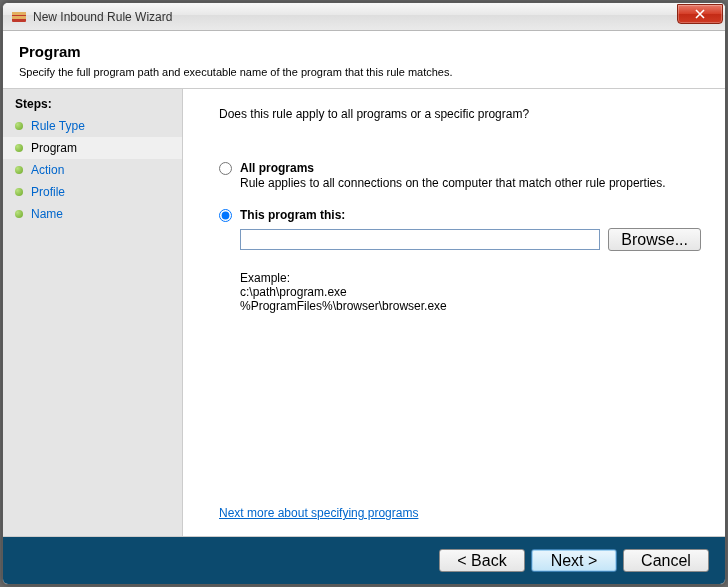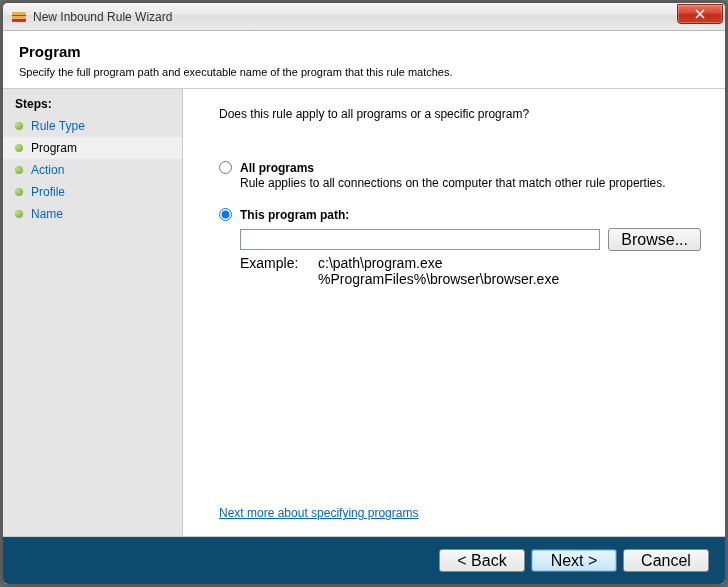--- a/index.html
+++ b/index.html
@@ -125,7 +125,7 @@
   }
   .opt-row {
     display: flex;
-    align-items: flex-start;
+    align-items: flex-end;
   }
   .opt input[type=radio] {
     margin: 0 8px 0 0;

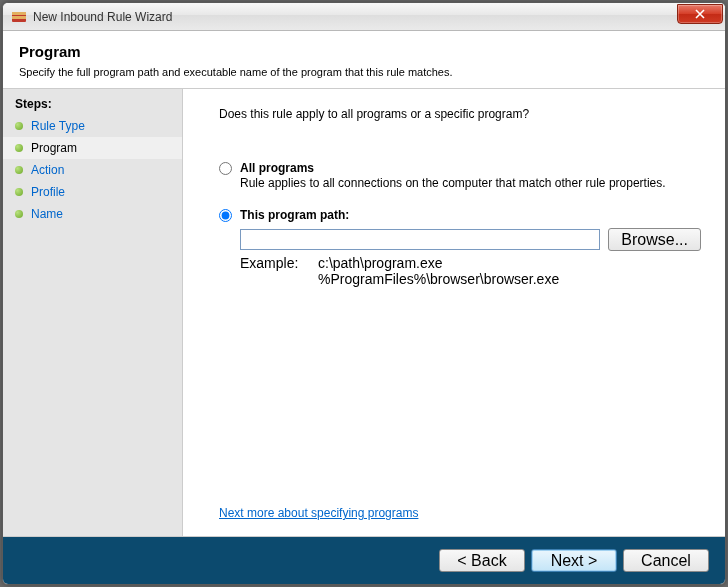--- a/index.html
+++ b/index.html
@@ -263,7 +263,7 @@
       <div class="opt">
         <label class="opt-row">
           <input type="radio" name="prog" checked="" style="">
-          <span class="opt-title">This program path:</span>
+          <span class="opt-title">This program this:</span>
         </label>
         <div class="path-row">
           <input type="text" class="path-input" value="" style="">

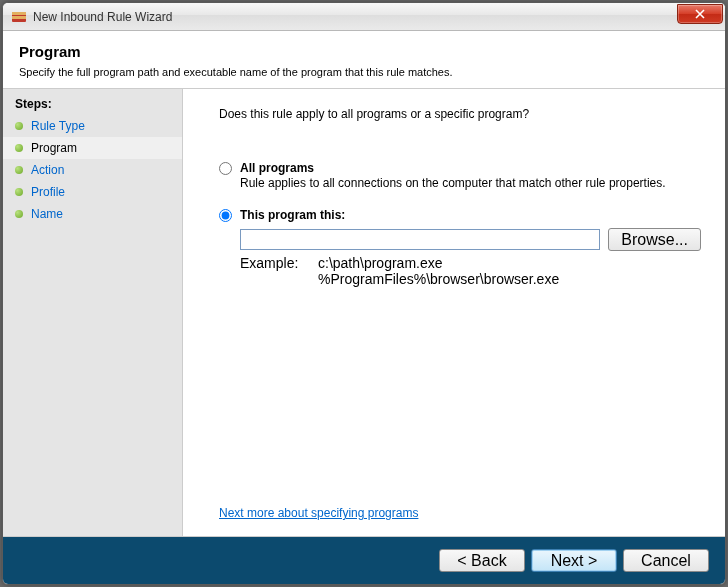--- a/index.html
+++ b/index.html
@@ -173,9 +173,10 @@
   }
   .example {
     margin-left: 21px;
-    margin-top: 4px;
-    display: flex;
-    font-size: 14px;
+    margin-top: 20px;
+    display: flex;
+    font-size: 12px;
+    flex-direction: column;
   }
   .example .ex-label { width: 78px; }
   .example .ex-lines { display: flex; flex-direction: column; }

